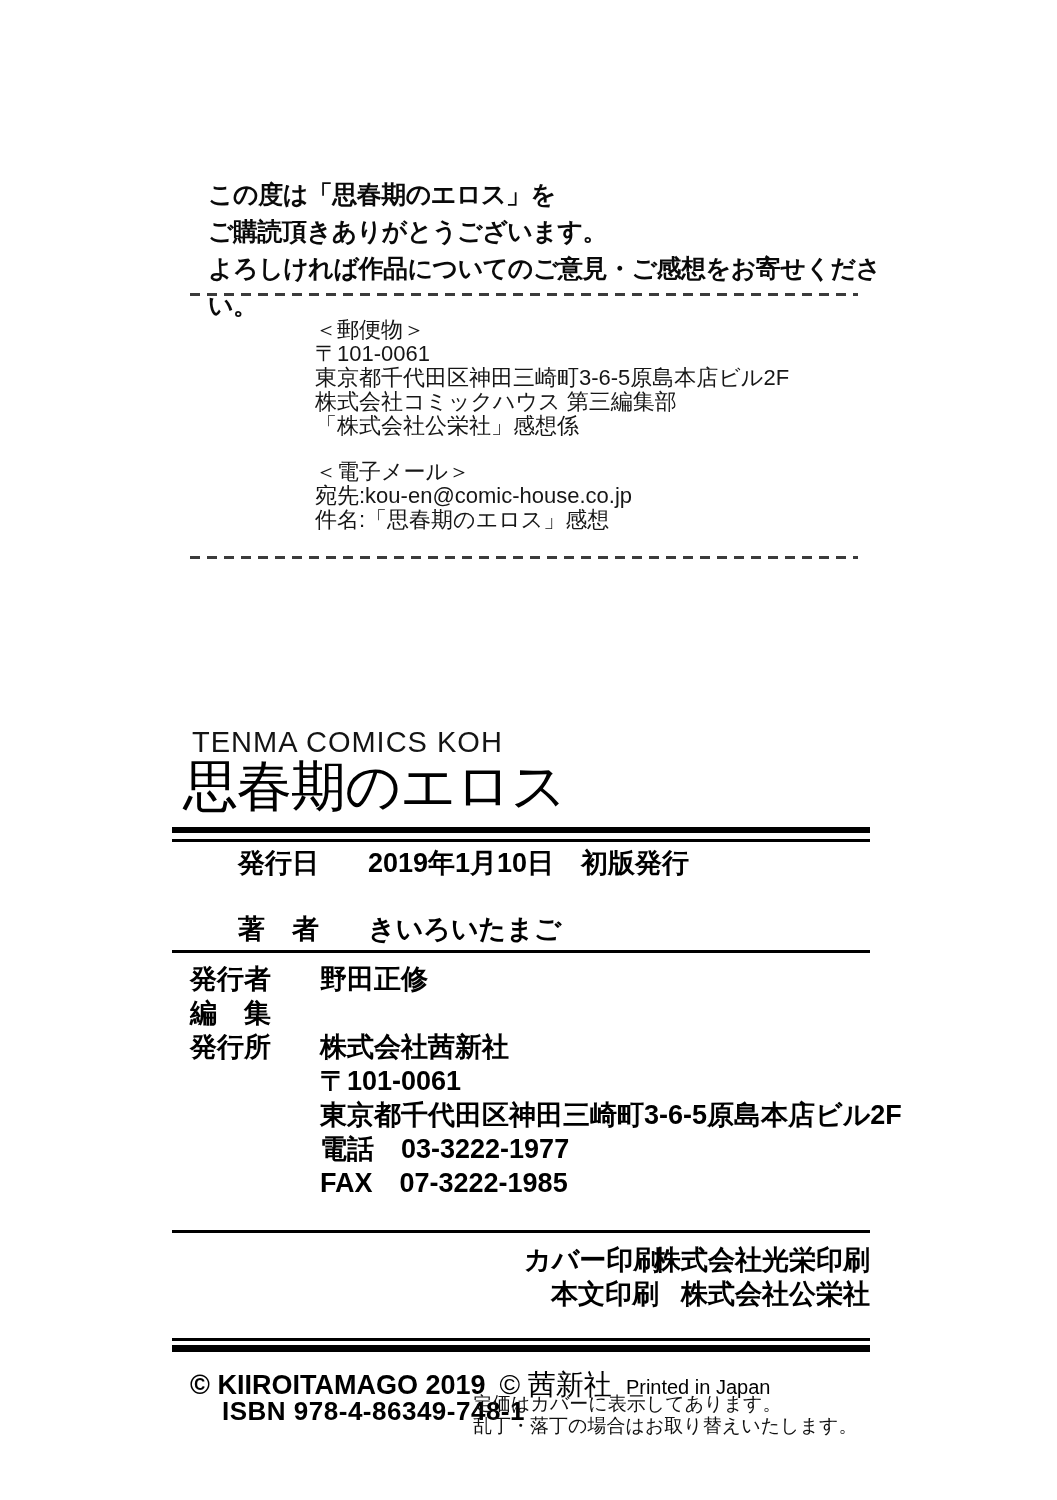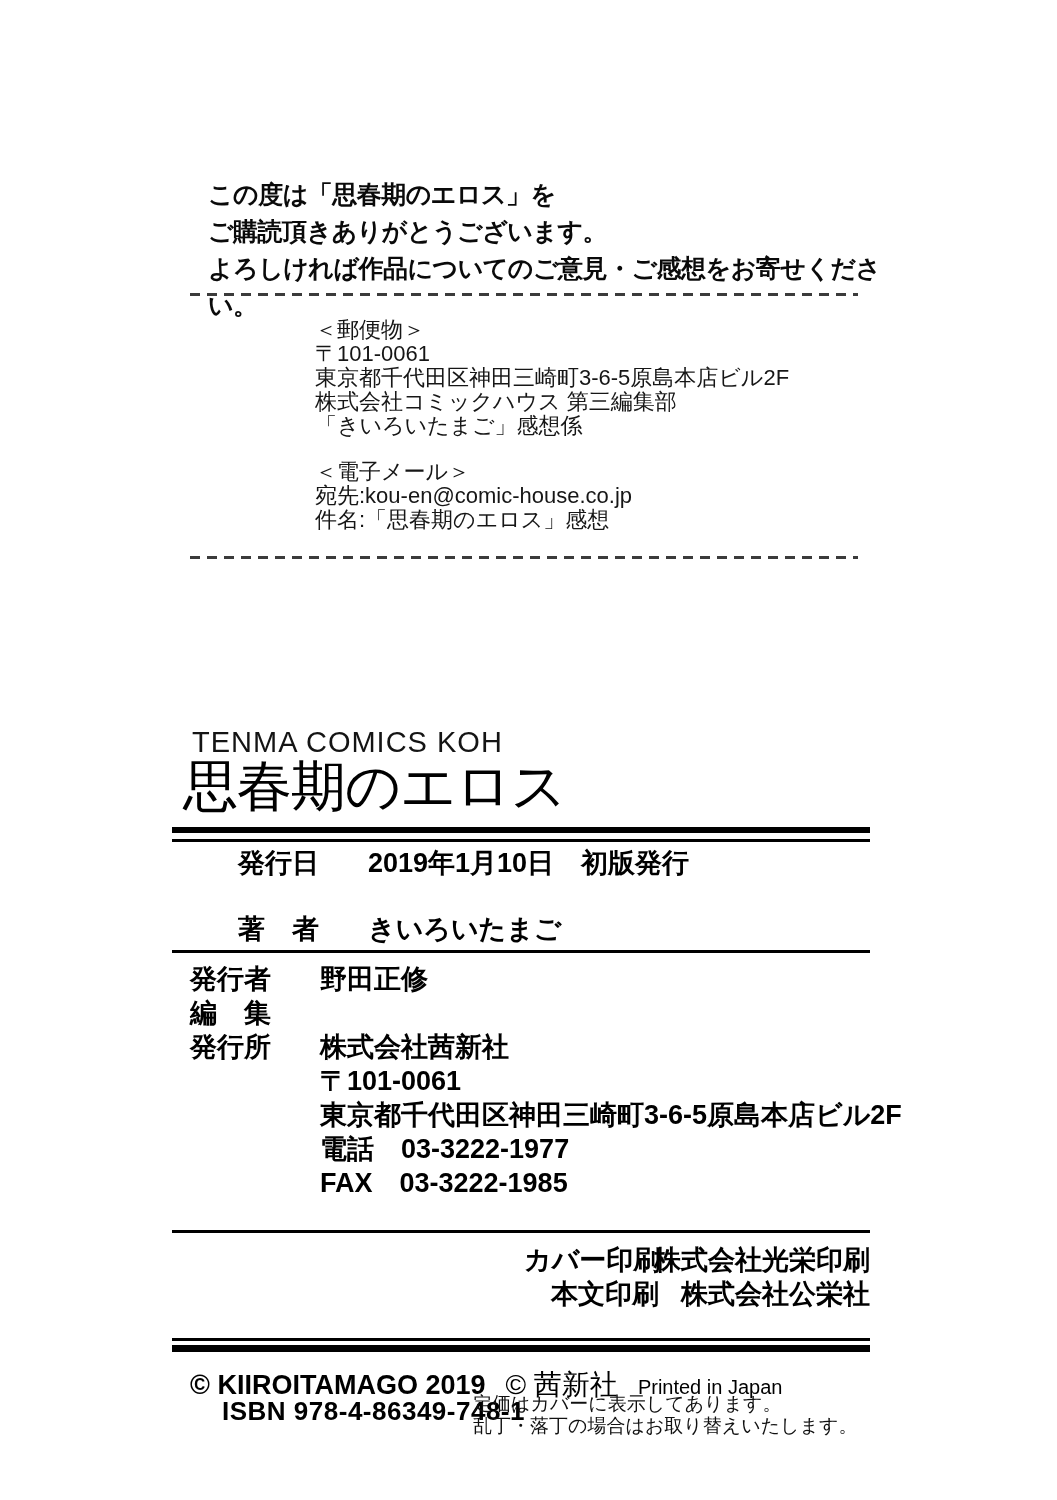--- a/index.html
+++ b/index.html
@@ -88,7 +88,7 @@
   <div>〒101-0061</div>
   <div>東京都千代田区神田三崎町3-6-5原島本店ビル2F</div>
   <div>株式会社コミックハウス 第三編集部</div>
-  <div>「きいろいたまご」感想係</div>
+  <div>「株式会社公栄社」感想係</div>
 </div>
 
 <div class="abs contact email">

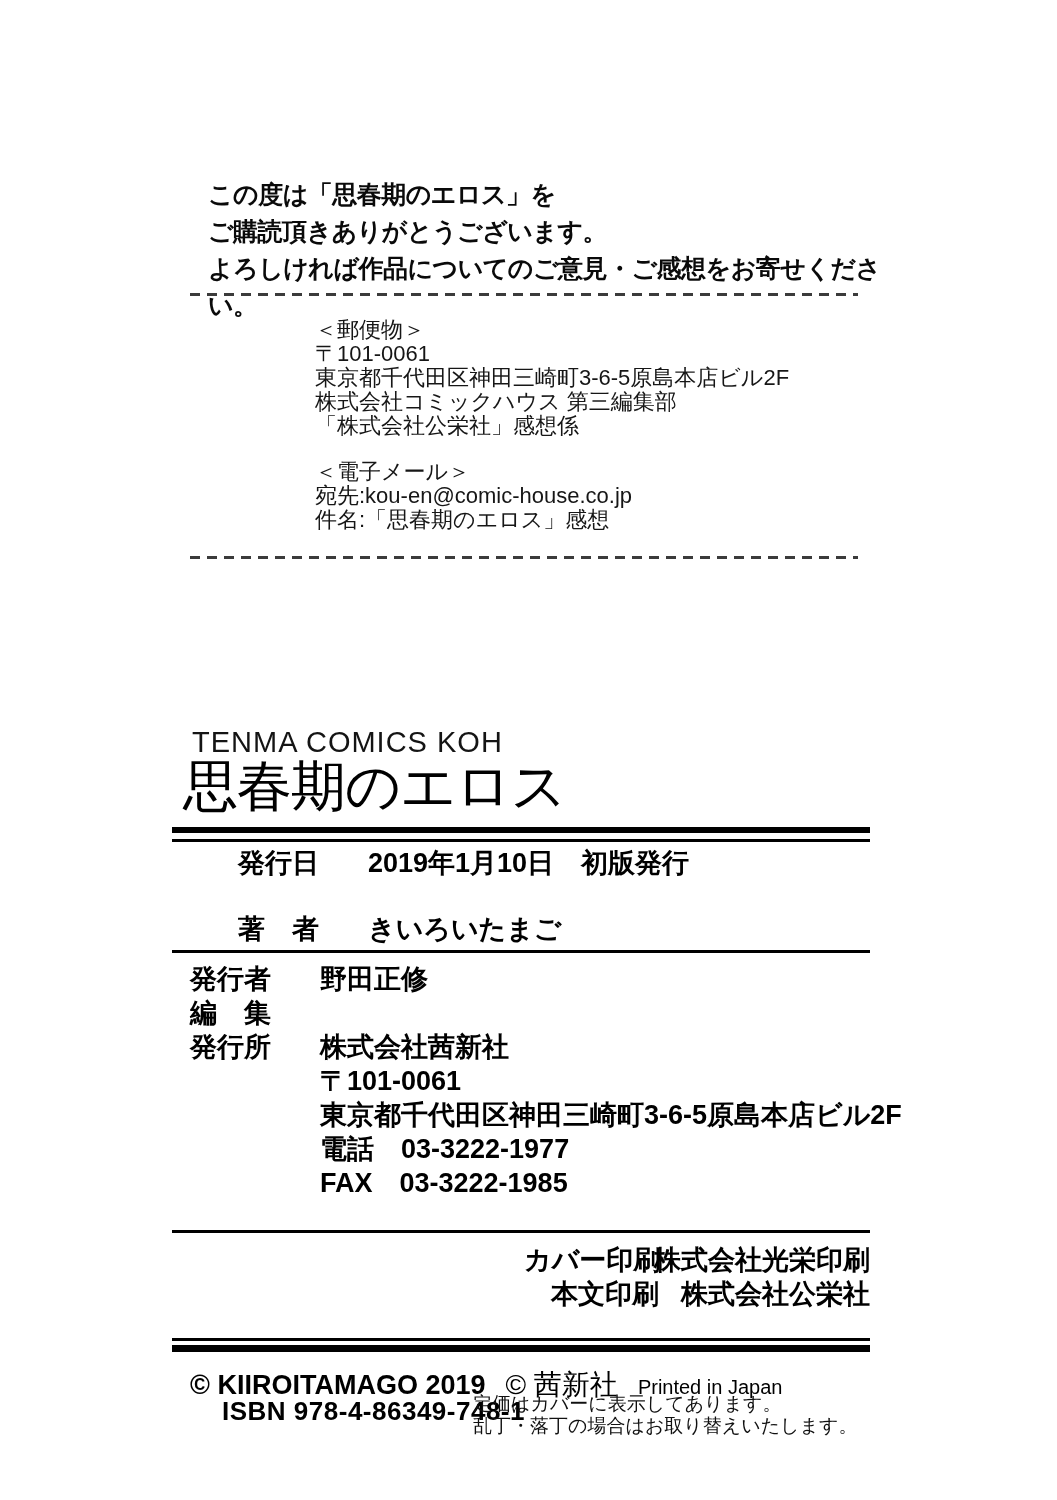--- a/index.html
+++ b/index.html
@@ -144,7 +144,7 @@
   </div>
   <div class="row">
     <span class="label"></span>
-    <span class="value">FAX　03-3222-1985</span>
+    <span class="value">FAX　07-3222-1985</span>
   </div>
 </div>
 

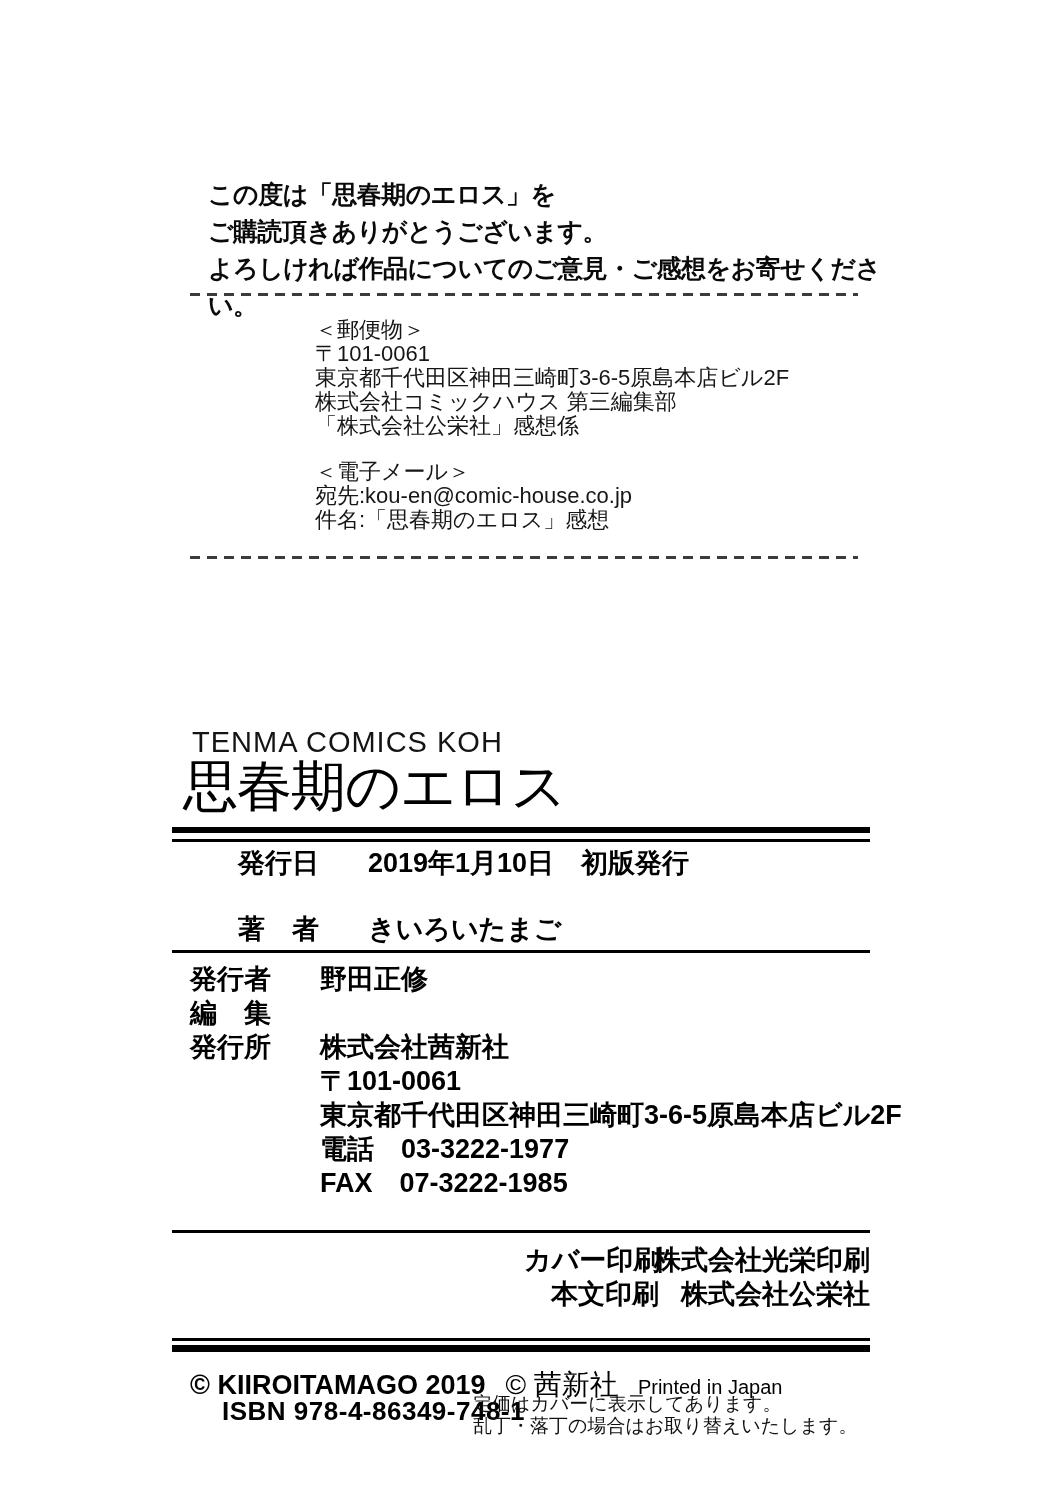--- a/index.html
+++ b/index.html
@@ -63,7 +63,7 @@
 
   
   .copyright {
-    left:190px; top:1366px; display:flex; align-items:baseline; gap:20px; white-space:nowrap;
+    left:190px; top:1366px; display:flex; align-items:baseline; gap:14px; white-space:nowrap;
   }
   .c-author { font-weight:700; font-size:27px; }
   .c-pub { font-weight:400; font-size:28px; }

